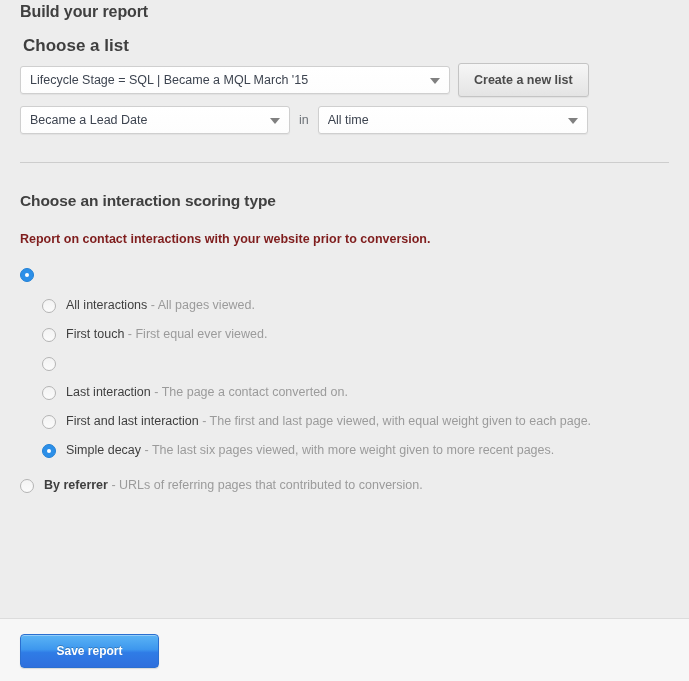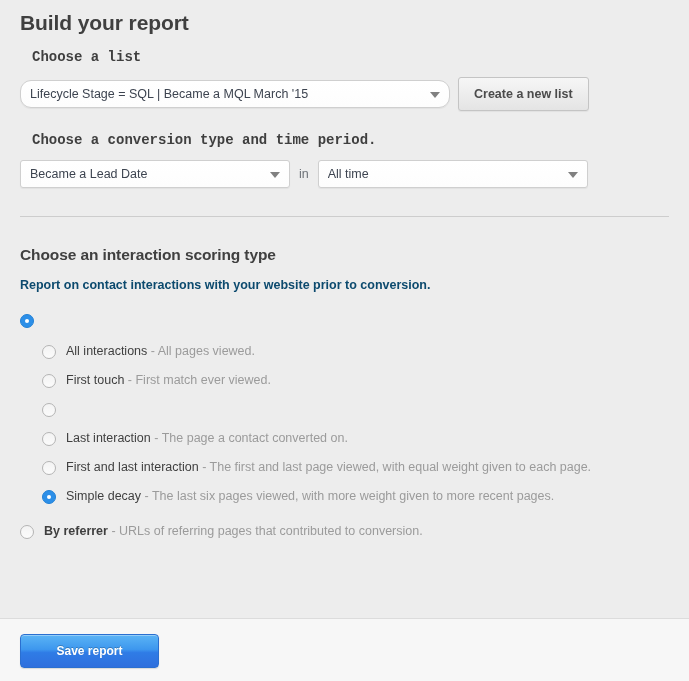--- a/index.html
+++ b/index.html
@@ -36,11 +36,11 @@
   }
 
   .h1 {
-    font-size: 21px;
+    font-size: 16px;
     font-weight: bold;
     color: #404040;
     letter-spacing: -0.1px;
-    padding-top: 13px;
+    padding-top: 2px;
     margin: 0;
     line-height: 20px;
   }

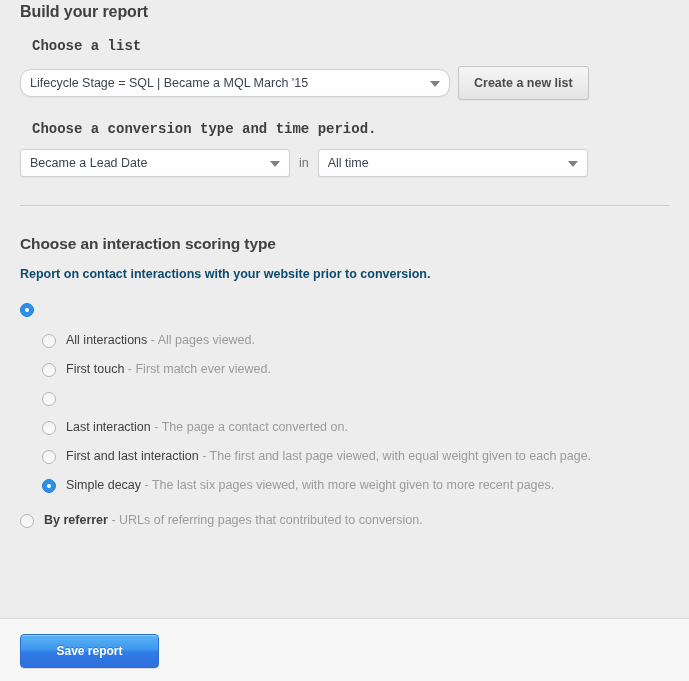--- a/index.html
+++ b/index.html
@@ -46,12 +46,11 @@
   }
 
   .label {
-    font-size: 14px;
+    font-size: 17px;
     font-weight: bold;
     color: #3f3f3f;
-    margin: 12px;
+    margin: 3px;
     line-height: 16px;
-    font-family: Liberation Mono, monospace;
   }
 
   .row-choose-list-label { margin-top: 16px; }

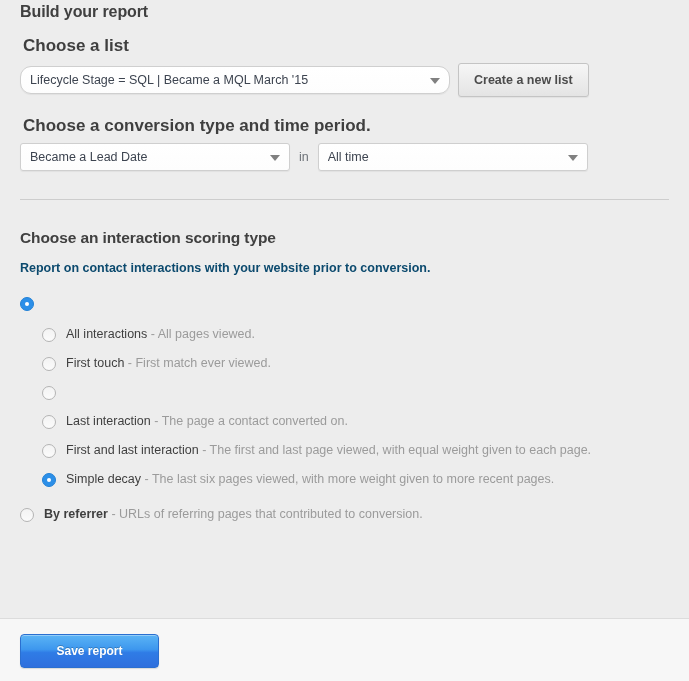--- a/index.html
+++ b/index.html
@@ -95,7 +95,7 @@
     border-top: 6px solid #808080;
   }
 
-  #select-list { width: 430px; border-radius: 11px; }
+  #select-list { width: 430px; }
   #select-conversion { width: 270px; }
   #select-time { width: 270px; }
 

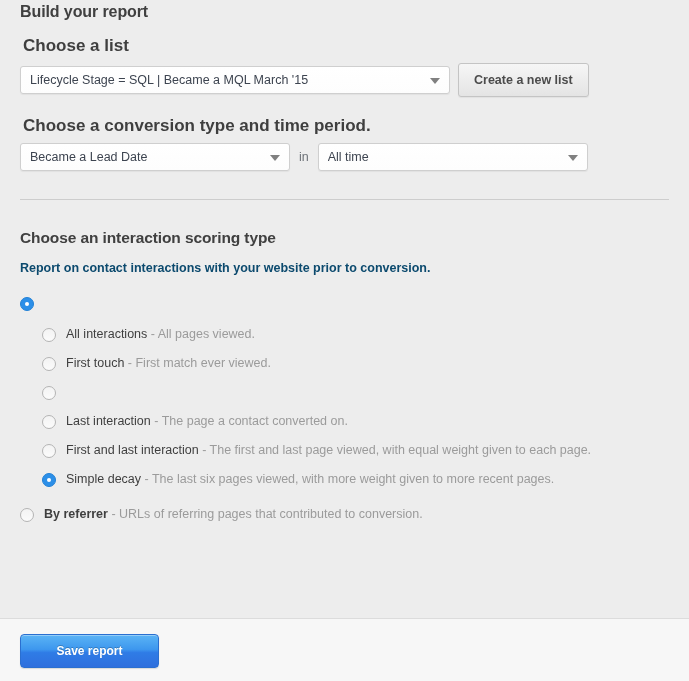--- a/index.html
+++ b/index.html
@@ -260,7 +260,6 @@
       <button class="btn-secondary">Create a new list</button>
     </div>
 
-    <div class="label row-conv-label">Choose a conversion type and time period.</div>
 
     <div class="control-row">
       <div class="select" id="select-conversion">

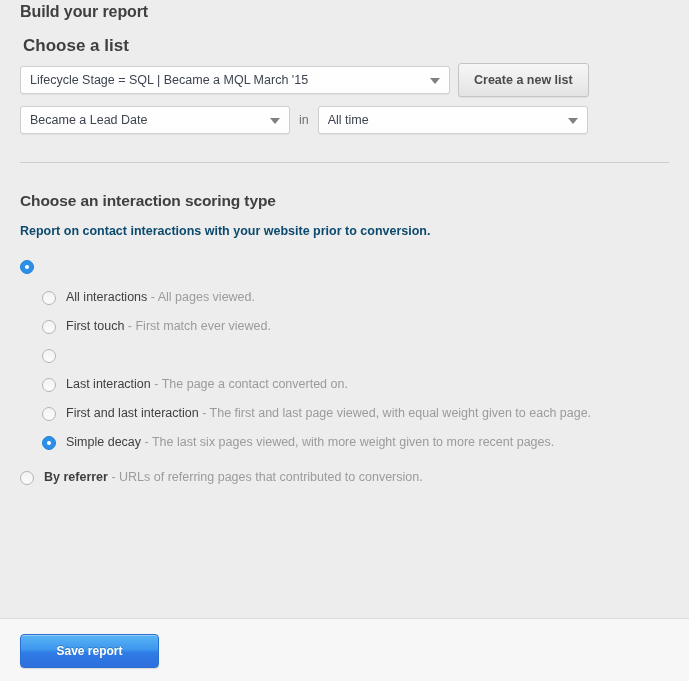--- a/index.html
+++ b/index.html
@@ -153,8 +153,8 @@
   .sub-desc {
     font-size: 12.5px;
     font-weight: bold;
-    color: #0c4a6e;
-    margin-top: 12px;
+    color: #7f1d1d;
+    margin-top: 20px;
     line-height: 16px;
   }
 

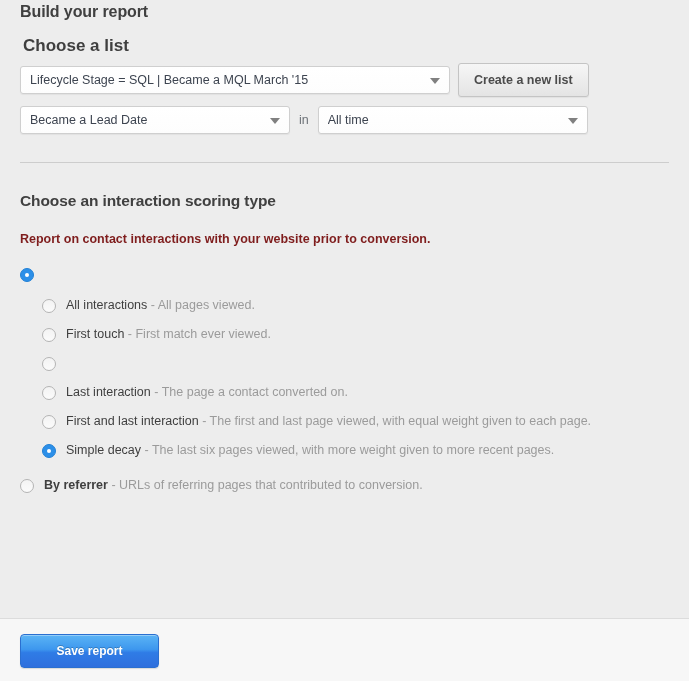--- a/index.html
+++ b/index.html
@@ -290,7 +290,7 @@
         </div>
         <div class="opt opt-sub">
           <span class="radio"></span>
-          <span class="opt-text"><span class="opt-name">First touch</span><span class="opt-desc"> - </span><span class="opt-desc">First match ever viewed.</span></span>
+          <span class="opt-text"><span class="opt-name">First touch</span><span class="opt-desc"> - </span><span class="opt-desc">First equal ever viewed.</span></span>
         </div>
         <div class="opt opt-sub">
           <span class="radio"></span>

